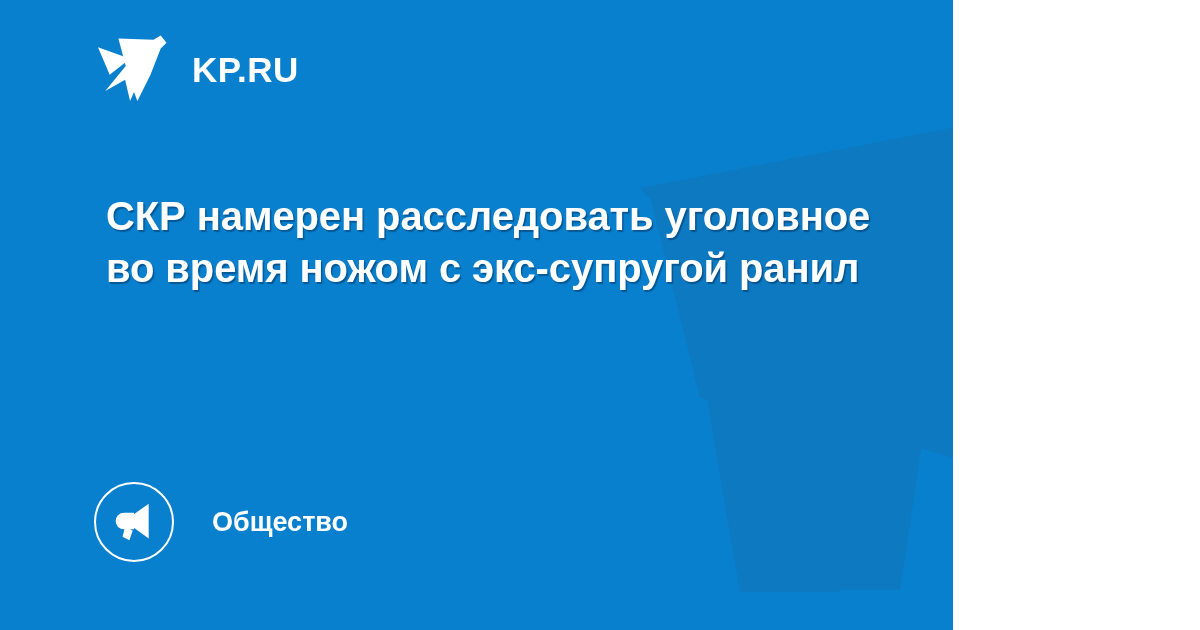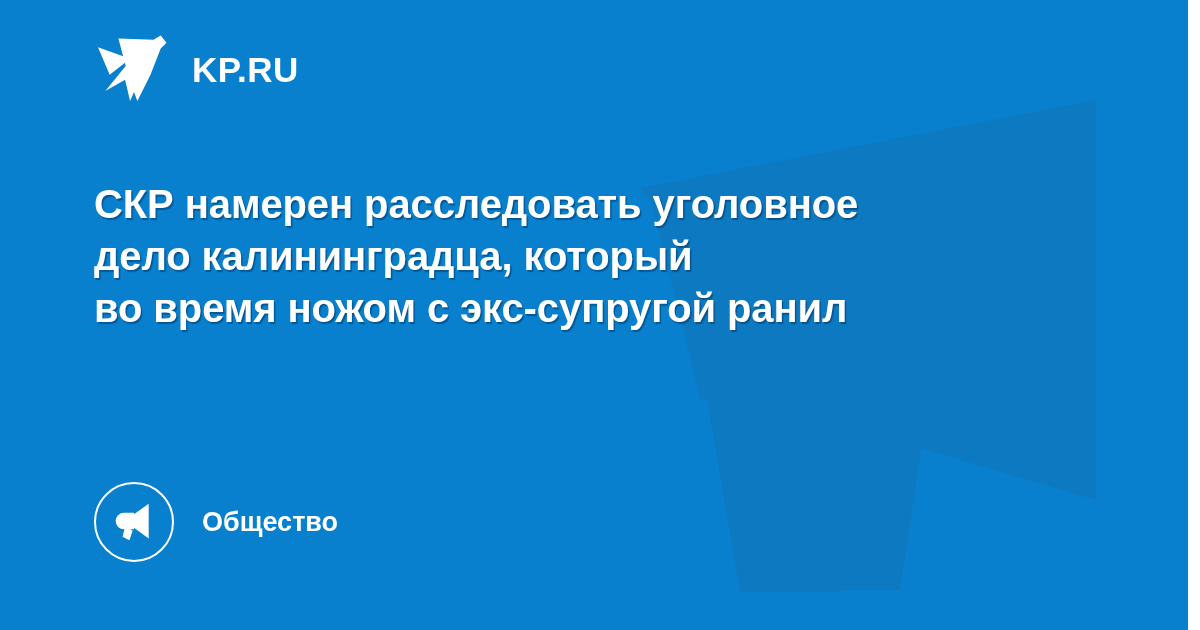--- a/index.html
+++ b/index.html
@@ -14,7 +14,7 @@
 
   .card {
     position: relative;
-    width: 1188px;
+    width: 953px;
     height: 630px;
     overflow: hidden;
     background: #0880CE;

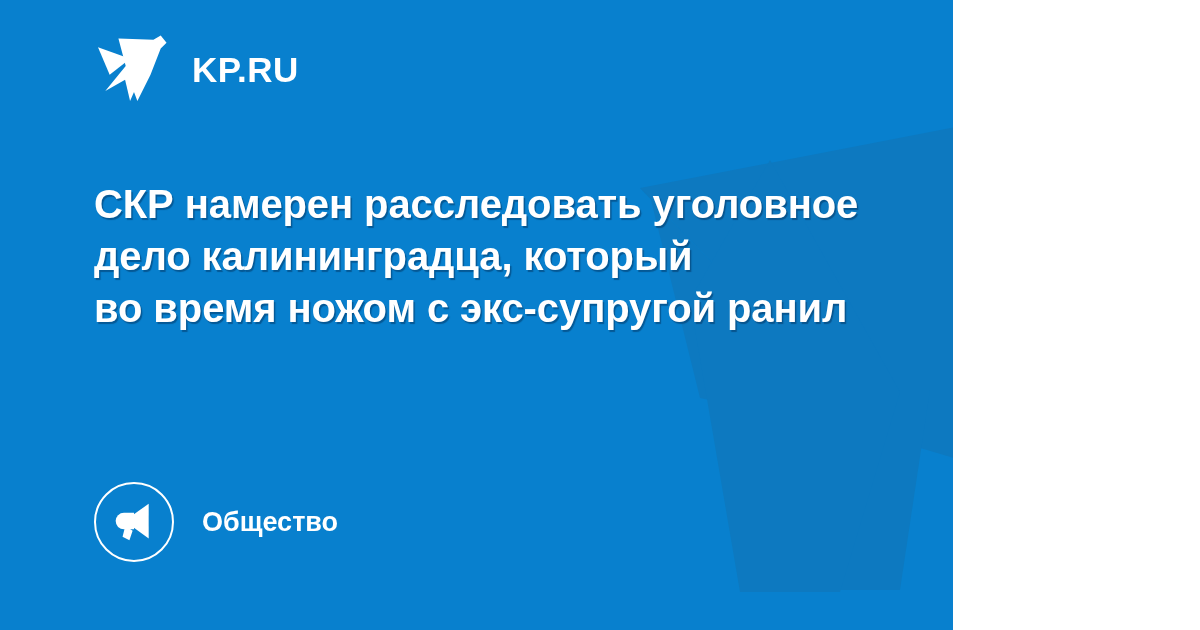--- a/index.html
+++ b/index.html
@@ -64,7 +64,7 @@
     left: 90px;
     top: 174px;
     width: 1000px;
-    margin: 4px;
+    margin: 16px;
     z-index: 3;
     color: #ffffff;
     font-size: 40px;

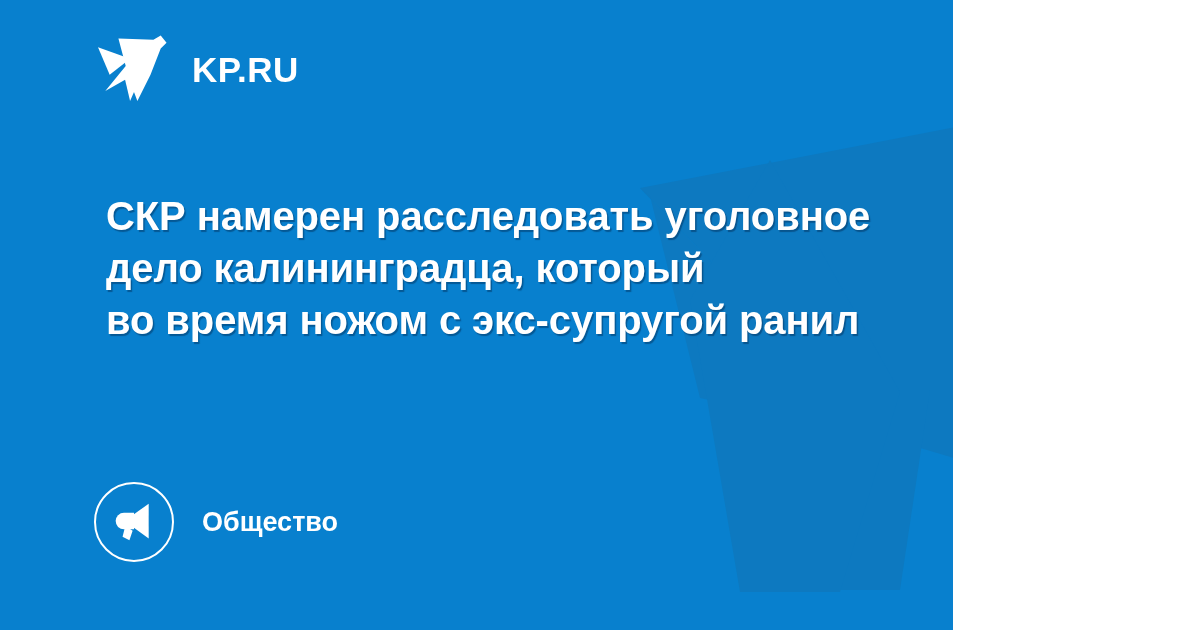--- a/index.html
+++ b/index.html
@@ -141,7 +141,6 @@
 
   <h1 class="headline">
     <span class="headline-line">СКР намерен расследовать уголовное</span>
-    <span class="headline-line">дело калининградца, который</span>
     <span class="headline-line">во время ножом с экс-супругой ранил</span>
   </h1>
 

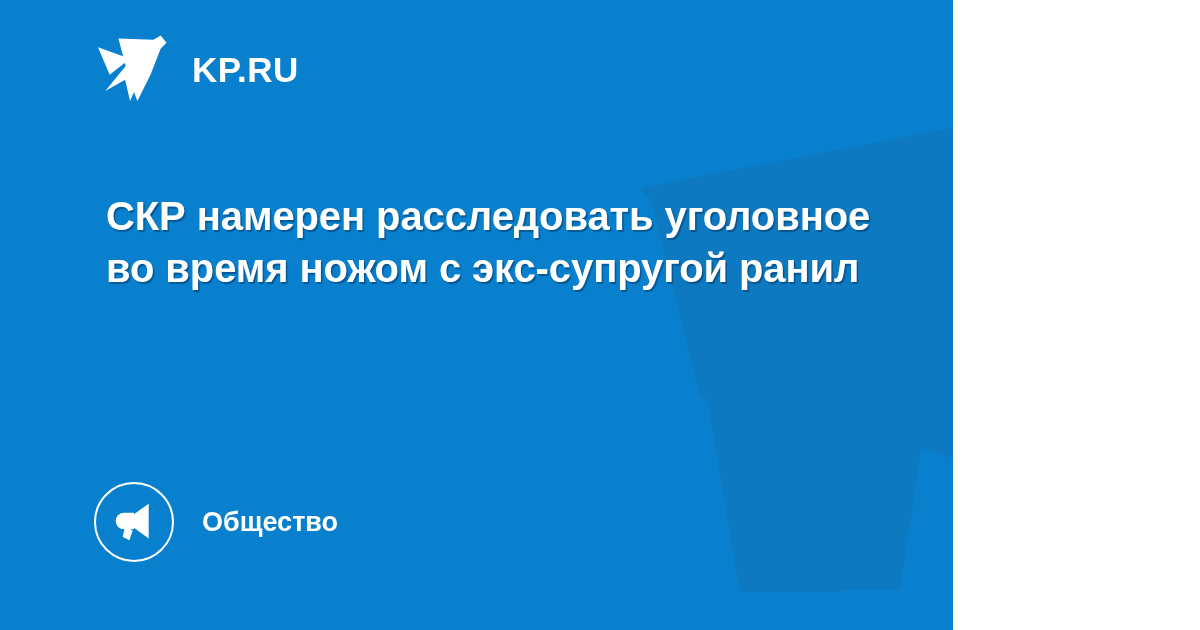--- a/index.html
+++ b/index.html
@@ -112,6 +112,7 @@
     line-height: 1;
     white-space: nowrap;
     font-family: "Liberation Sans", "DejaVu Sans", sans-serif;
+    margin-left: 10px;
   }
 </style>
 </head>

